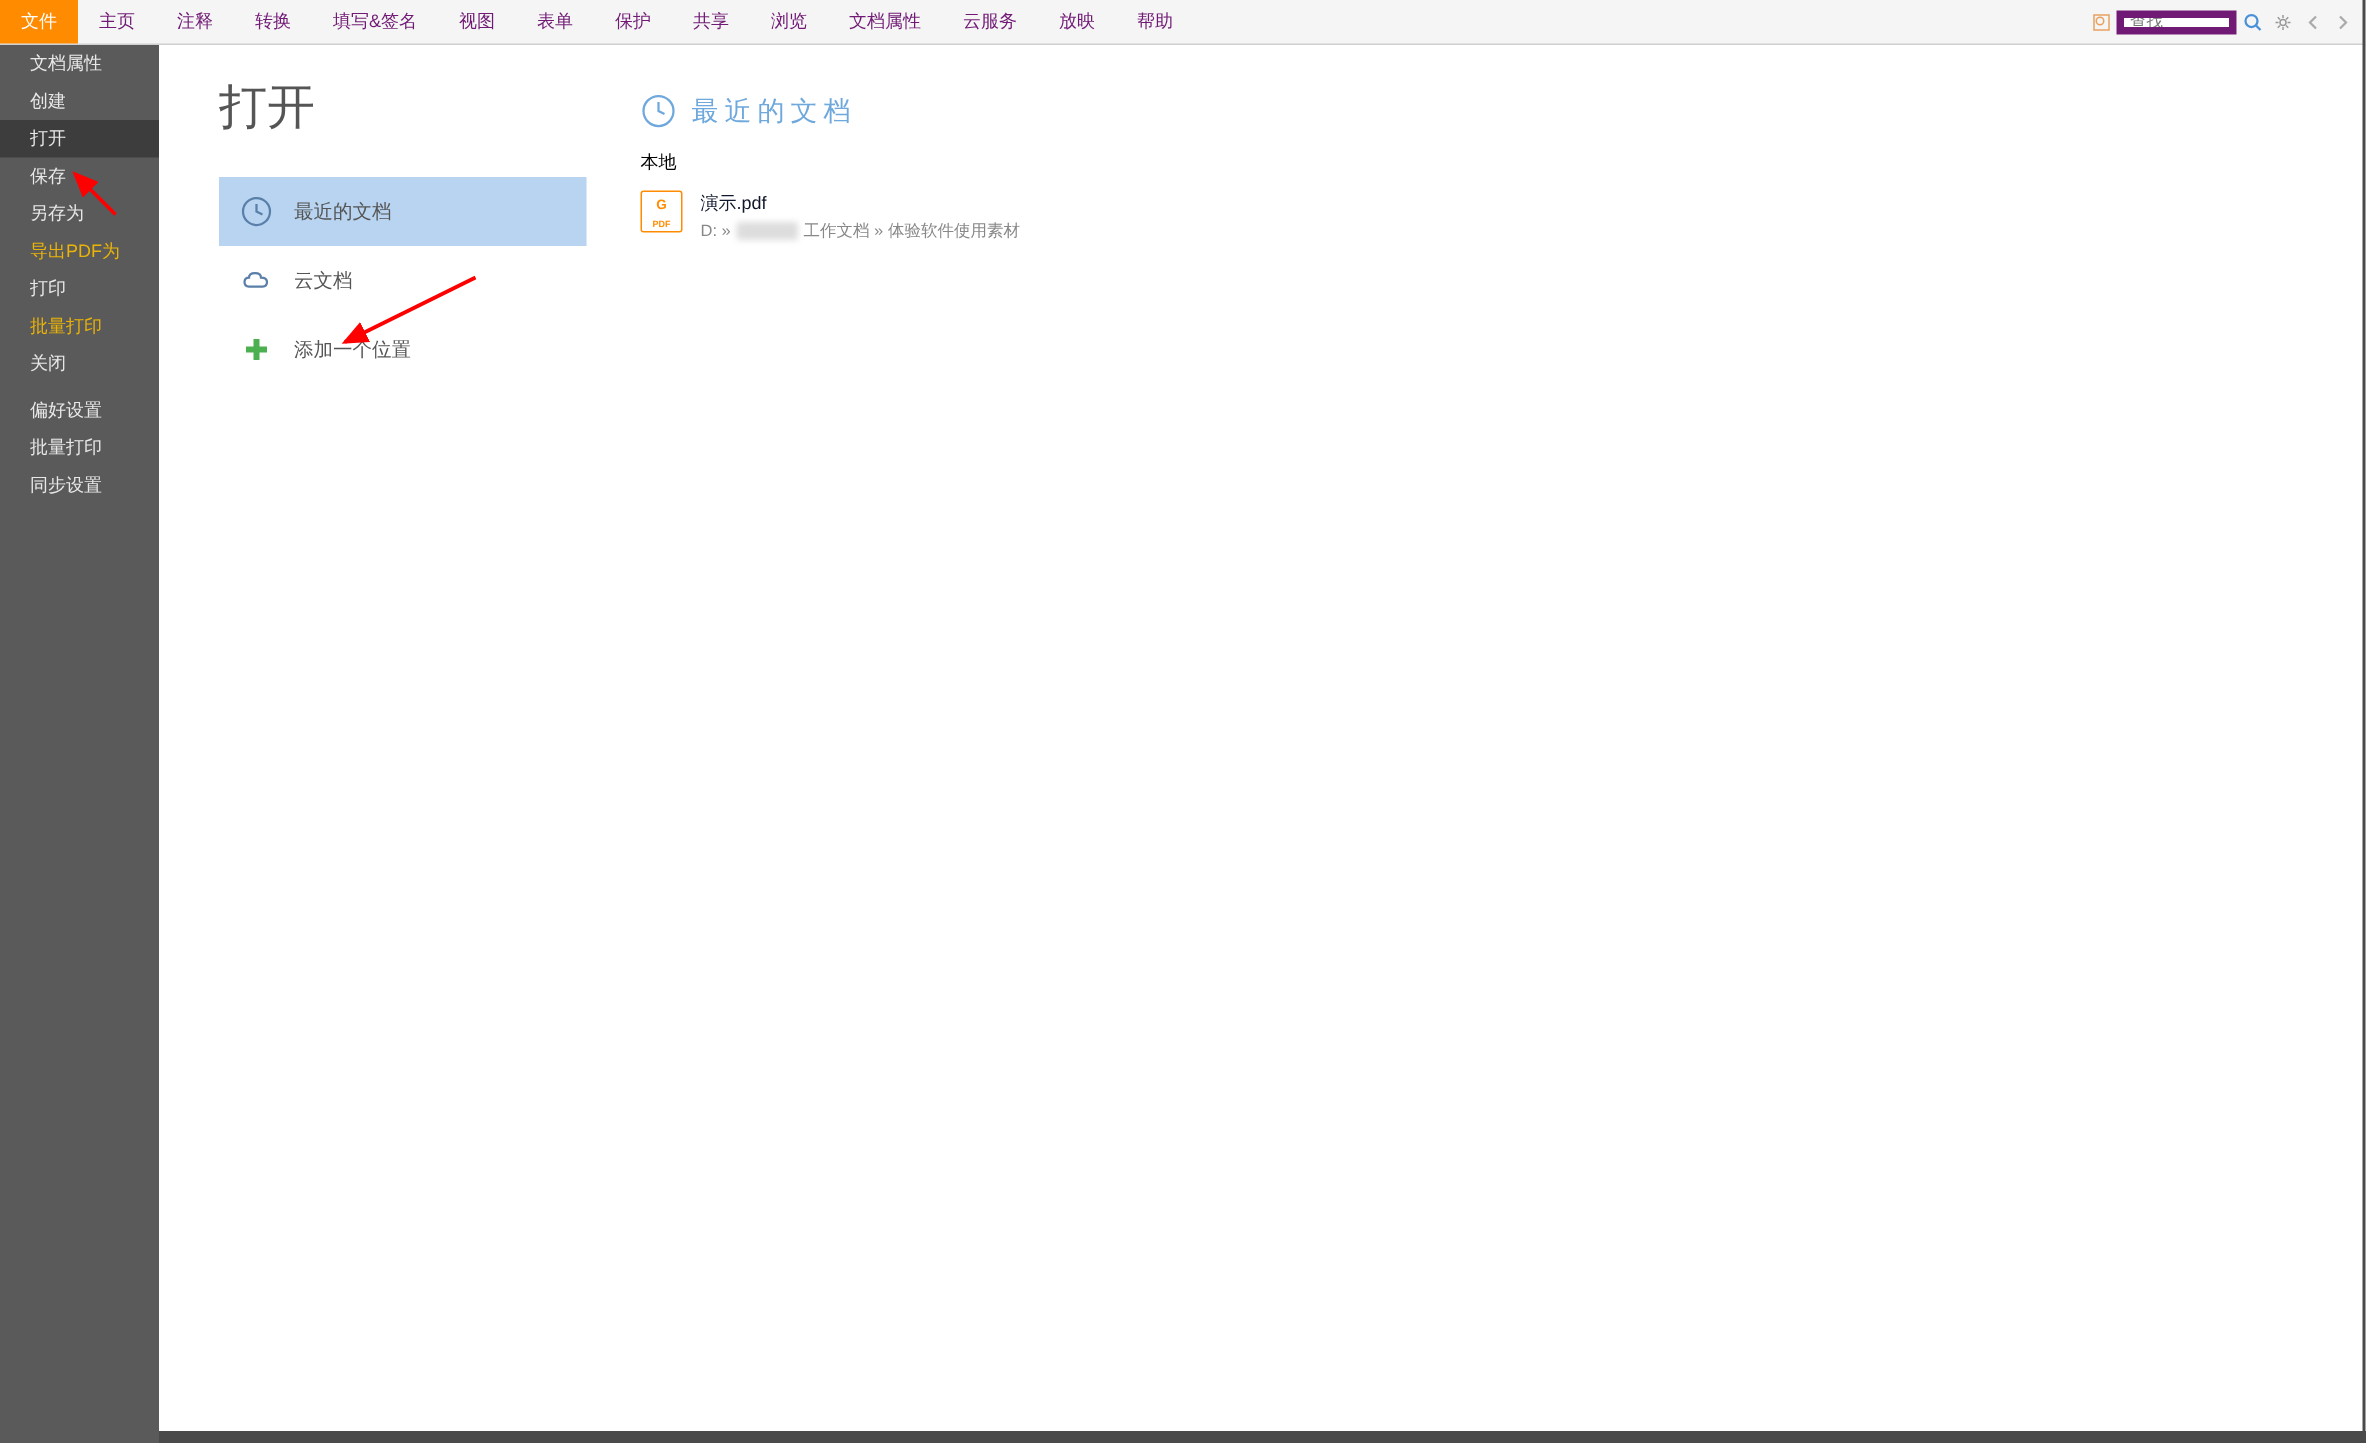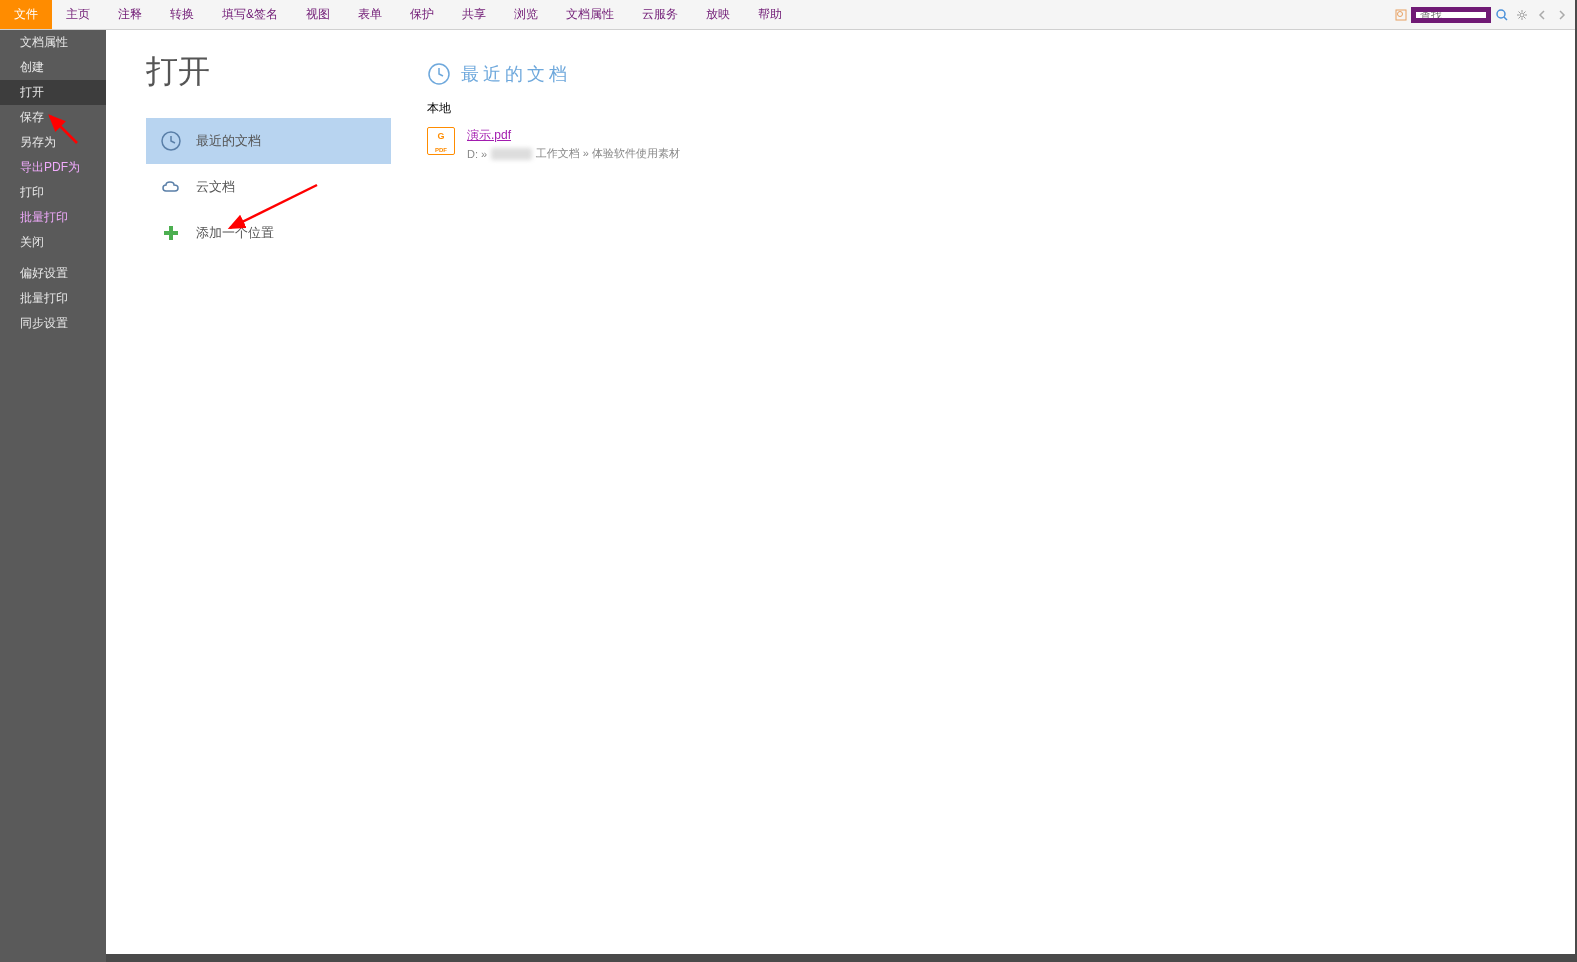--- a/index.html
+++ b/index.html
@@ -42,7 +42,7 @@
     .file-icon-top { position: absolute; top: 3px; font-size: 9px; color: #ff8c00; font-weight: bold; }
     .file-icon-text { position: absolute; bottom: 1px; font-size: 6px; color: #ff8c00; font-weight: bold; }
     .file-info { display: flex; flex-direction: column; gap: 2px; }
-    .file-name { font-size: 12px; color: #a21caf; text-decoration: underline; }
+    .file-name { font-size: 12px; color: #0f172a; }
     .file-path { font-size: 11px; color: #888; display: flex; align-items: center; gap: 4px; }
     .file-path-blur { filter: blur(2px); background: #ddd; color: transparent; border-radius: 2px; padding: 0 12px; }
     

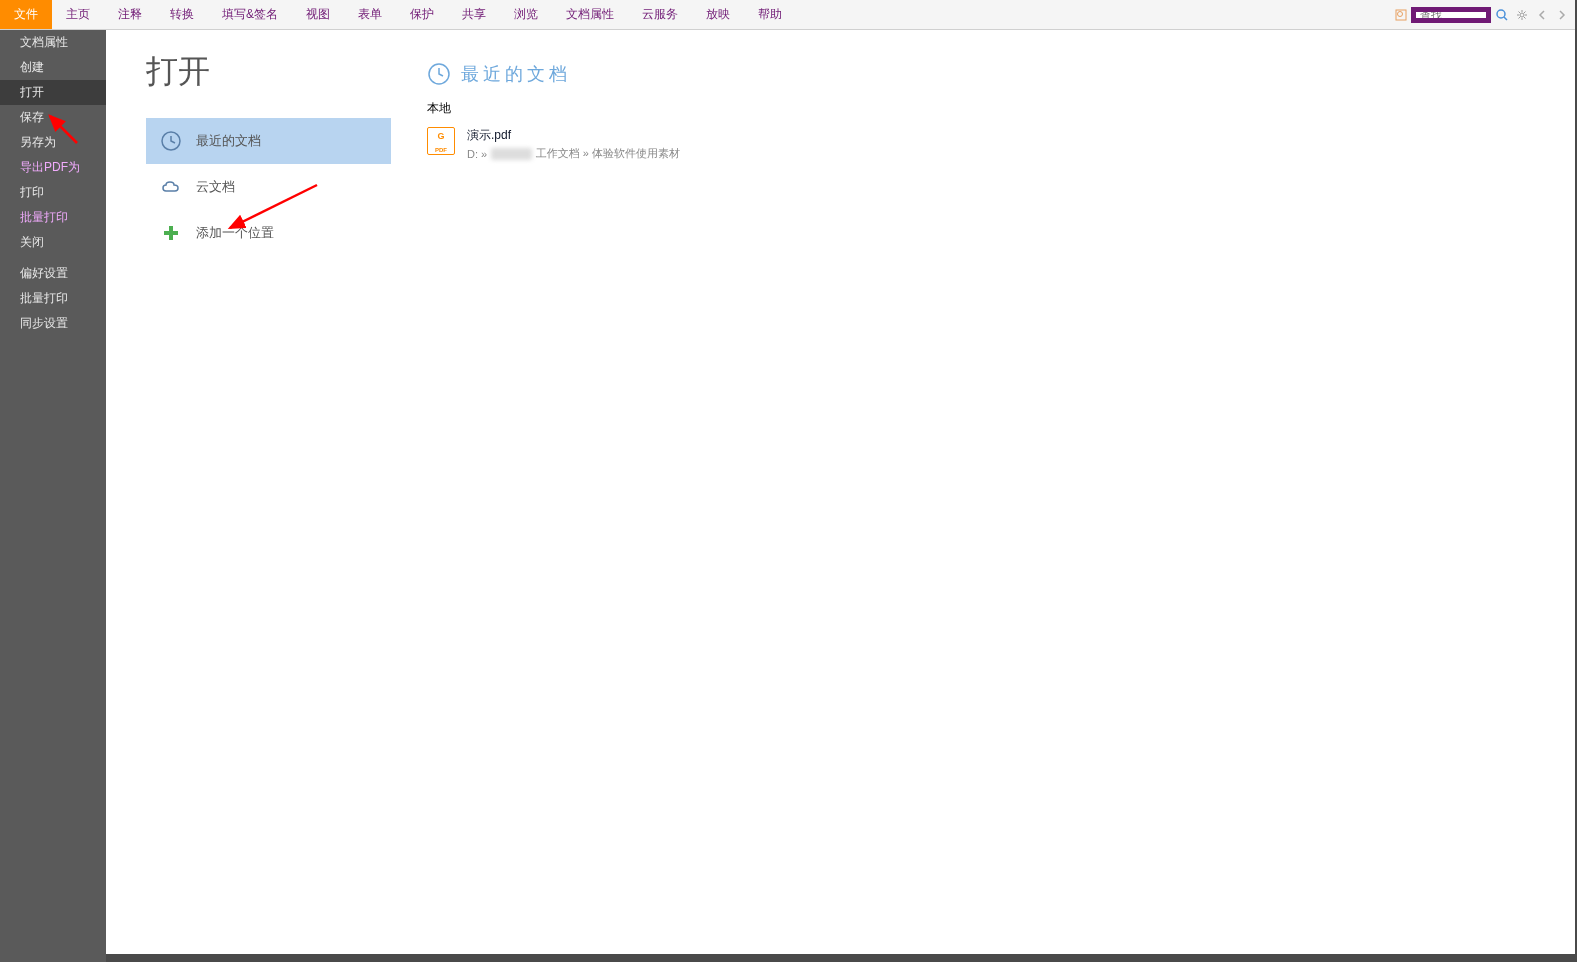--- a/index.html
+++ b/index.html
@@ -19,7 +19,7 @@
     .sidebar { width: 106px; background: #5a5a5a; color: #e8e8e8; display: flex; flex-direction: column; }
     .sidebar-item { padding: 4px 20px; cursor: pointer; font-size: 12px; }
     .sidebar-item.active { background: #3d3d3d; }
-    .sidebar-item.disabled { color: #f0abfc; }
+    .sidebar-item.disabled { color: #eab308; }
     .sidebar-gap { height: 6px; }
     
     .open-panel { display: flex; flex: 1; background: #fff; }

